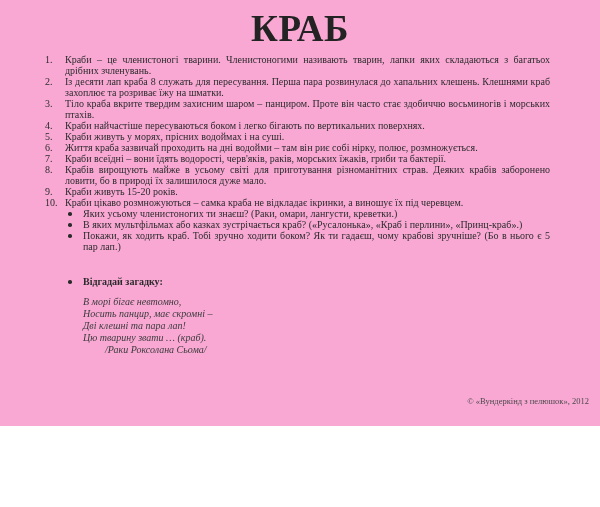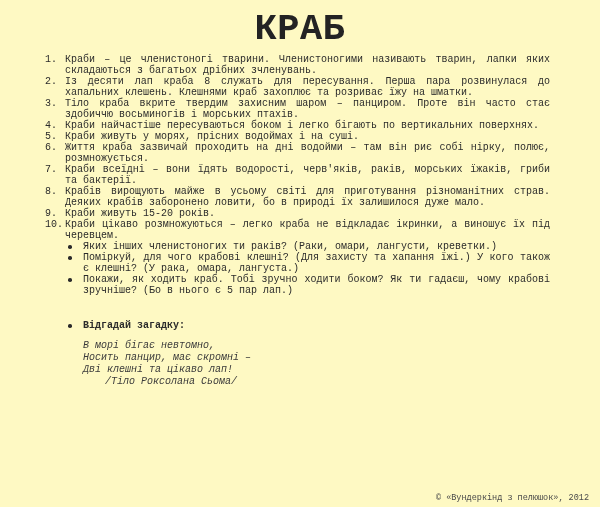--- a/index.html
+++ b/index.html
@@ -10,9 +10,9 @@
   .page {
     position: relative;
     width: 600px;
-    height: 507px;
-    background: #fef9c3;
-    font-family: Liberation Mono, monospace;
+    height: 426px;
+    background: #f9a8d4;
+    font-family: Liberation Serif, serif;
     color: #2b2b2b;
     overflow: hidden;
     box-sizing: border-box;

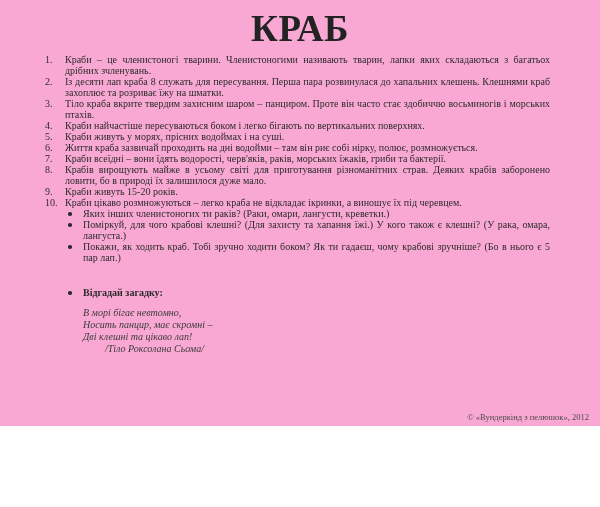--- a/index.html
+++ b/index.html
@@ -124,7 +124,7 @@
     <li>Краби всеїдні – вони їдять водорості, черв'яків, раків, морських їжаків, гриби та бактерії.</li>
     <li>Крабів вирощують майже в усьому світі для приготування різноманітних страв. Деяких крабів заборонено ловити, бо в природі їх залишилося дуже мало.</li>
     <li>Краби живуть 15-20 років.</li>
-    <li>Краби цікаво розмножуються – легко краба не відкладає ікринки, а виношує їх під черевцем.</li>
+    <li>Краби цікаво розмножуються – самка краба не відкладає ікринки, а виношує їх під черевцем.</li>
   </ol>
 
 

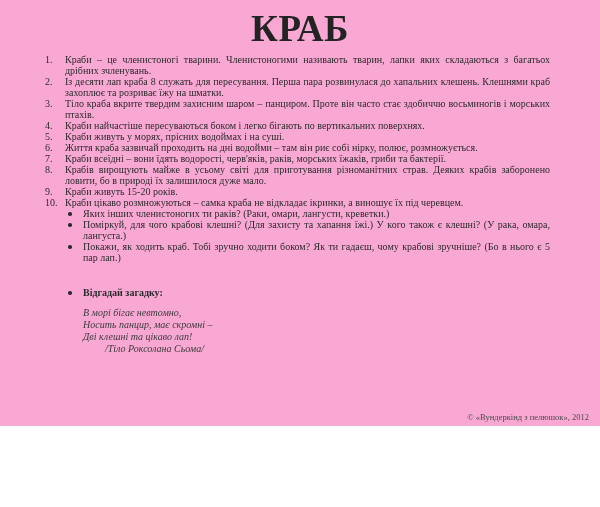--- a/index.html
+++ b/index.html
@@ -129,7 +129,7 @@
 
 
   <ul class="tasks-list">
-    <li>Яких інших членистоногих ти раків? (Раки, омари, лангусти, креветки.)</li>
+    <li>Яких усьому членистоногих ти знаєш? (Раки, омари, лангусти, креветки.)</li>
     <li>Поміркуй, для чого крабові клешні? (Для захисту та хапання їжі.) У кого також є клешні? (У рака, омара, лангуста.)</li>
     <li>Покажи, як ходить краб. Тобі зручно ходити боком? Як ти гадаєш, чому крабові  зручніше? (Бо в нього є 5 пар лап.)</li>
   </ul>

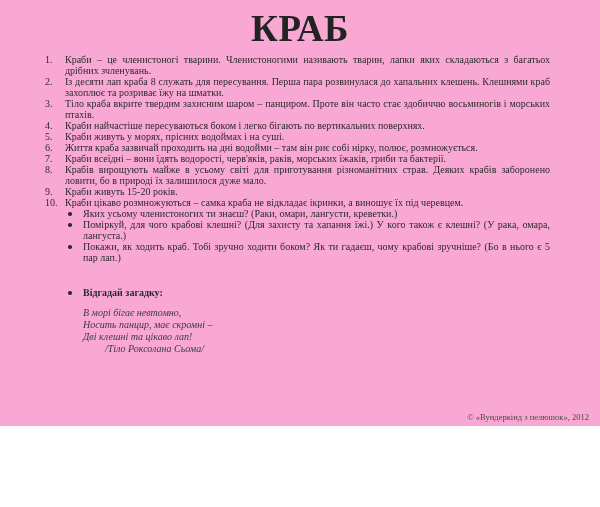--- a/index.html
+++ b/index.html
@@ -130,6 +130,7 @@
 
   <ul class="tasks-list">
     <li>Яких усьому членистоногих ти знаєш? (Раки, омари, лангусти, креветки.)</li>
+    <li>В яких мультфільмах або казках зустрічається краб? («Русалонька», «Краб і перлини», «Принц-краб».)</li>
     <li>Поміркуй, для чого крабові клешні? (Для захисту та хапання їжі.) У кого також є клешні? (У рака, омара, лангуста.)</li>
     <li>Покажи, як ходить краб. Тобі зручно ходити боком? Як ти гадаєш, чому крабові  зручніше? (Бо в нього є 5 пар лап.)</li>
   </ul>

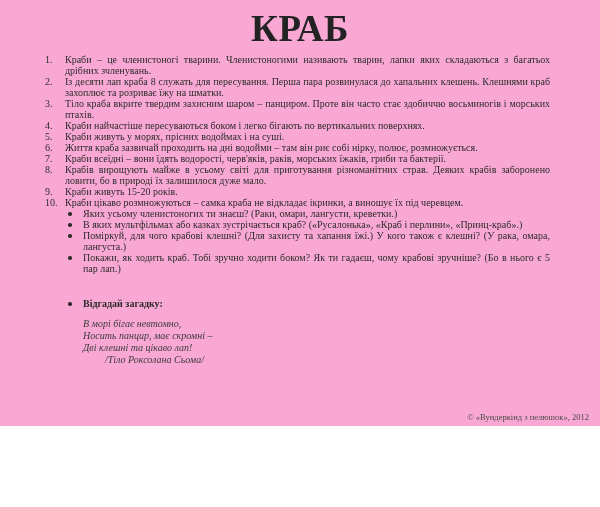--- a/index.html
+++ b/index.html
@@ -131,7 +131,6 @@
   <ul class="tasks-list">
     <li>Яких усьому членистоногих ти знаєш? (Раки, омари, лангусти, креветки.)</li>
     <li>В яких мультфільмах або казках зустрічається краб? («Русалонька», «Краб і перлини», «Принц-краб».)</li>
-    <li>Поміркуй, для чого крабові клешні? (Для захисту та хапання їжі.) У кого також є клешні? (У рака, омара, лангуста.)</li>
     <li>Покажи, як ходить краб. Тобі зручно ходити боком? Як ти гадаєш, чому крабові  зручніше? (Бо в нього є 5 пар лап.)</li>
   </ul>
 

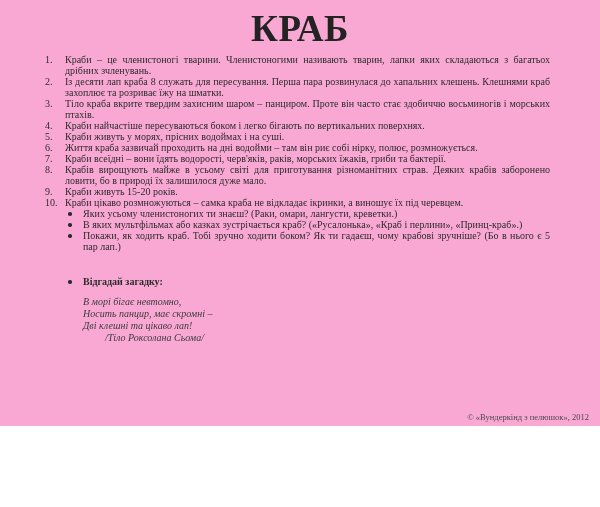--- a/index.html
+++ b/index.html
@@ -138,7 +138,7 @@
     <div class="riddle-heading">Відгадай загадку:</div>
     <div class="riddle-line">В морі бігає невтомно,</div>
     <div class="riddle-line">Носить панцир, має скромні –</div>
-    <div class="riddle-line">Дві клешні та цікаво лап!</div>
+    <div class="riddle-line">Дві клешні та пара лап!</div>
     <div class="riddle-author">/Тіло Роксолана Сьома/</div>
   </div>
 

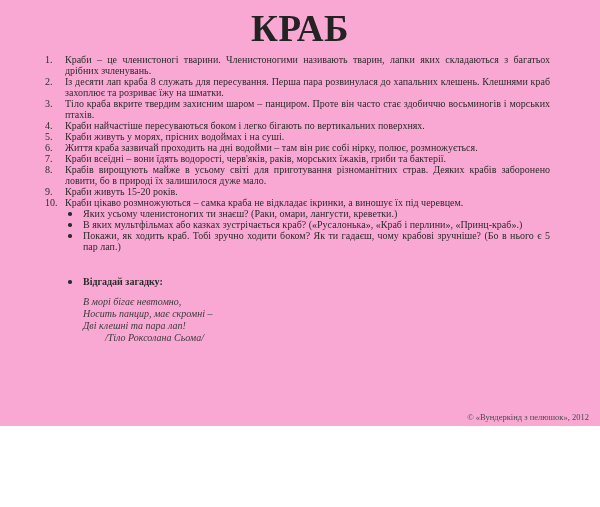--- a/index.html
+++ b/index.html
@@ -139,6 +139,7 @@
     <div class="riddle-line">В морі бігає невтомно,</div>
     <div class="riddle-line">Носить панцир, має скромні –</div>
     <div class="riddle-line">Дві клешні та пара лап!</div>
+    <div class="riddle-line">Цю тварину звати … (краб).</div>
     <div class="riddle-author">/Тіло Роксолана Сьома/</div>
   </div>
 

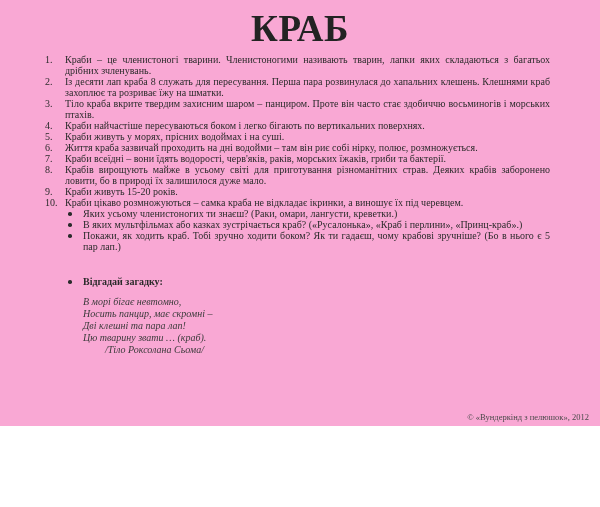--- a/index.html
+++ b/index.html
@@ -140,7 +140,7 @@
     <div class="riddle-line">Носить панцир, має скромні –</div>
     <div class="riddle-line">Дві клешні та пара лап!</div>
     <div class="riddle-line">Цю тварину звати … (краб).</div>
-    <div class="riddle-author">/Тіло Роксолана Сьома/</div>
+    <div class="riddle-author">/Раки Роксолана Сьома/</div>
   </div>
 
   <div class="footer-credit">© «Вундеркінд з пелюшок», 2012</div>

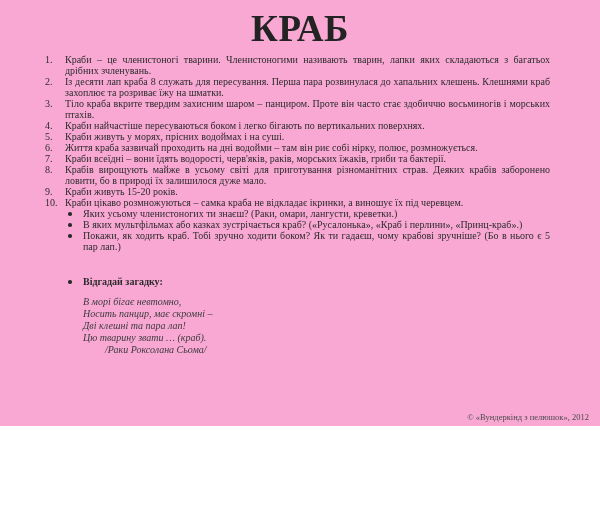--- a/index.html
+++ b/index.html
@@ -102,7 +102,7 @@
   .footer-credit {
     position: absolute;
     right: 11px;
-    bottom: 4px;
+    bottom: 20px;
     font-size: 8.5px;
     color: #4a4a4a;
   }

